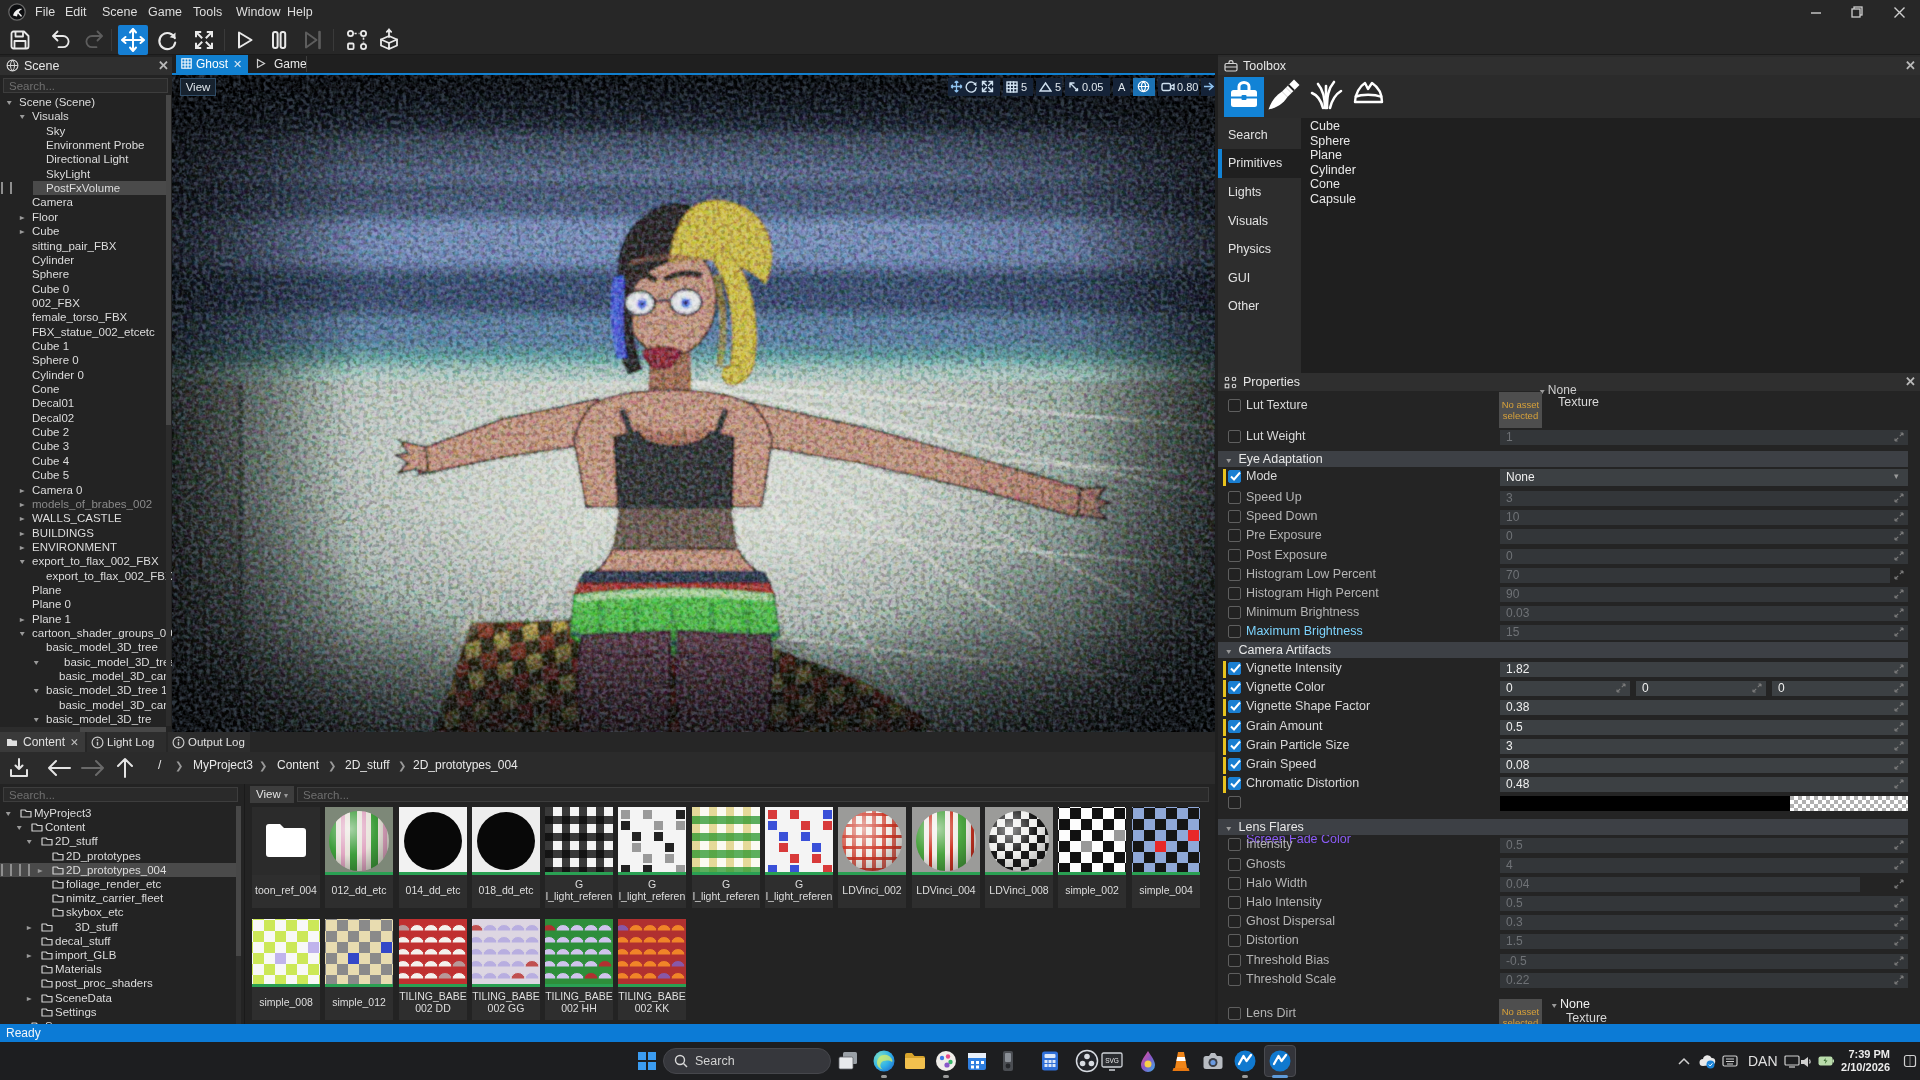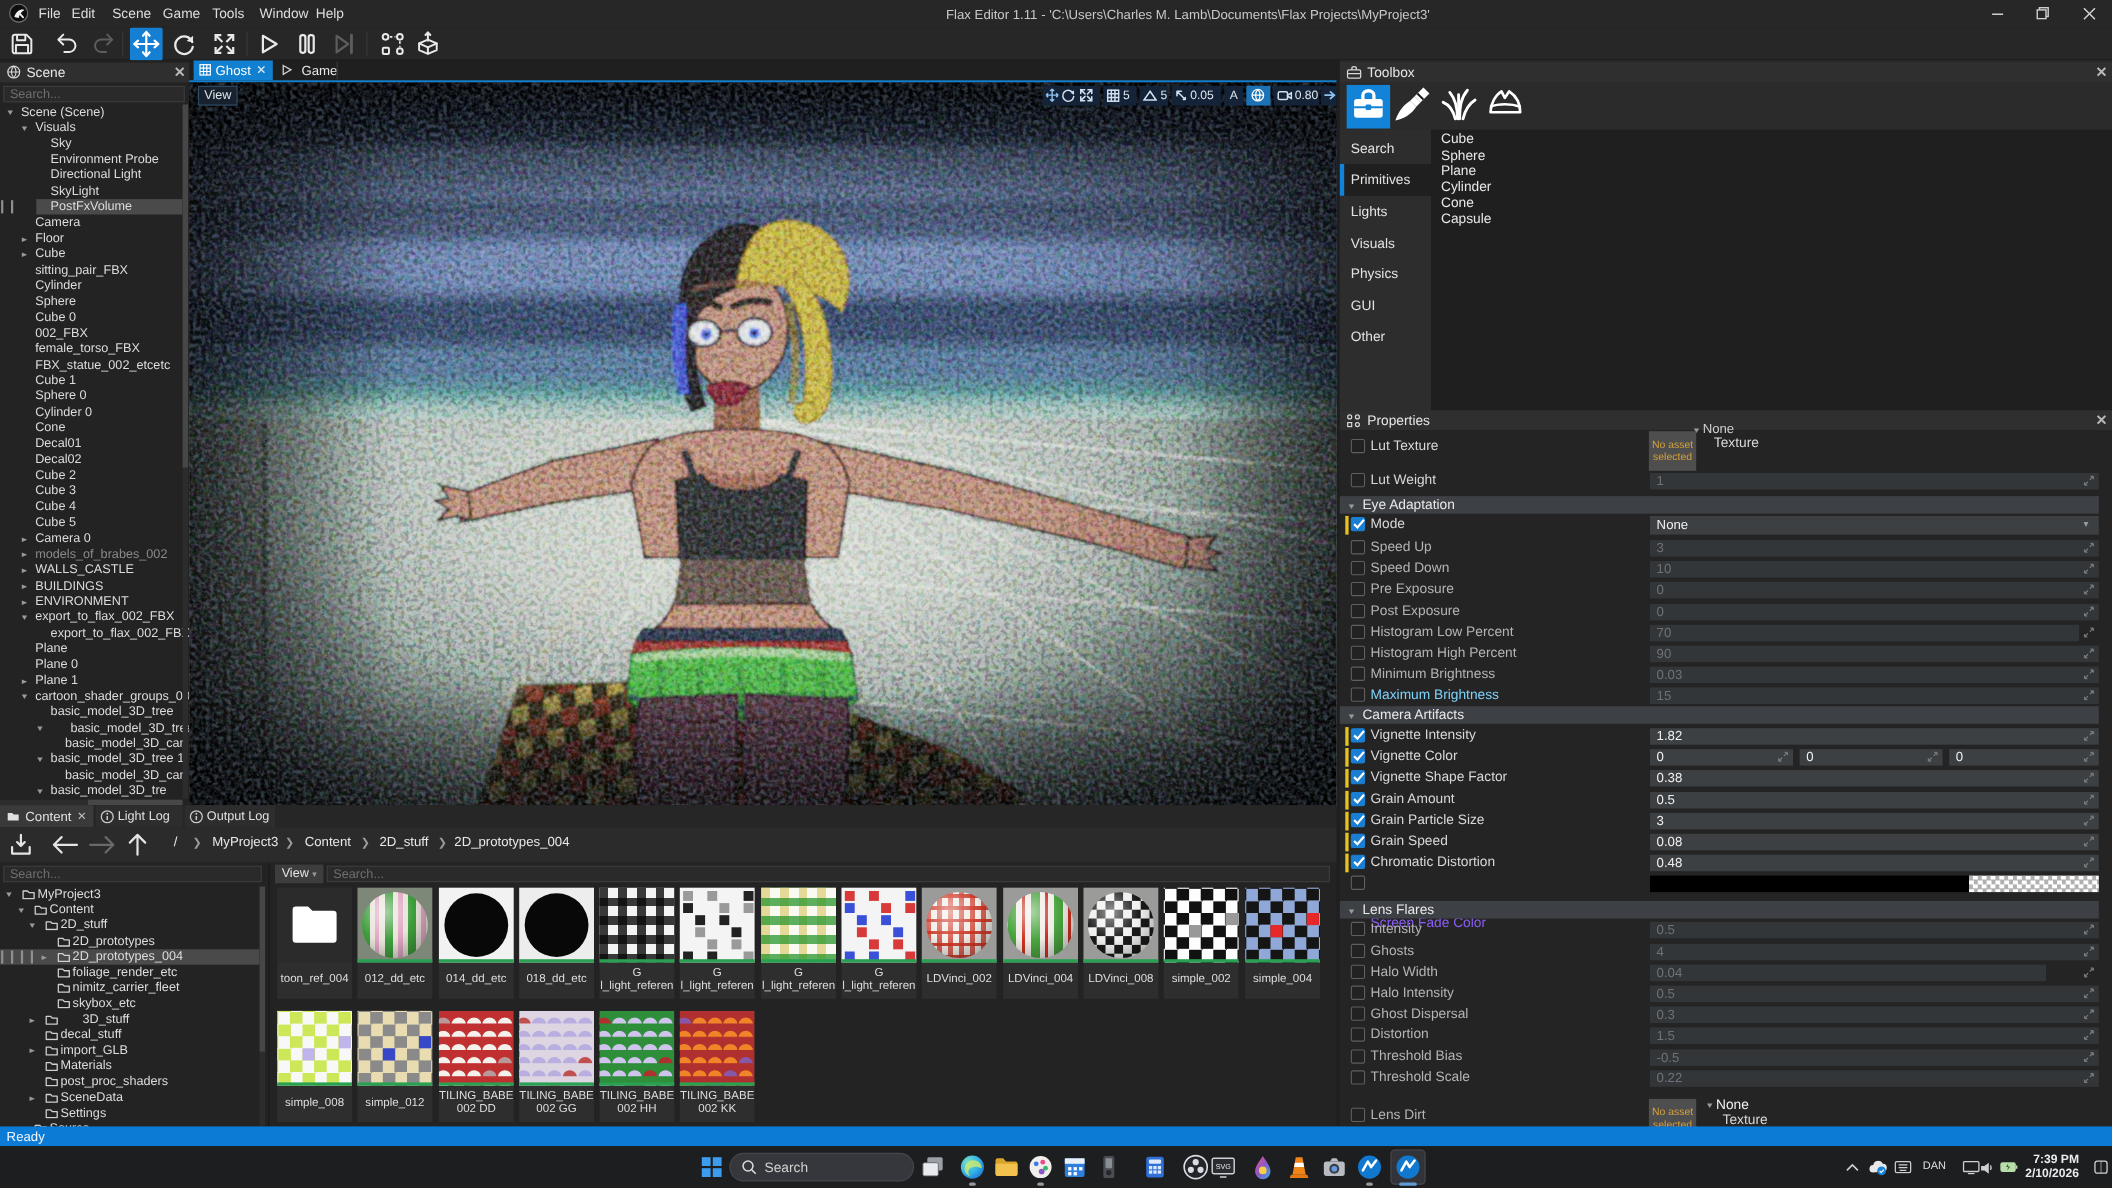--- a/index.html
+++ b/index.html
@@ -59,7 +59,6 @@
     <div class="mi" style="left:193px">Tools</div>
     <div class="mi" style="left:236px">Window</div>
     <div class="mi" style="left:287px">Help</div>
-    <div id="title">Flax Editor 1.11 - 'C:\Users\Charles M. Lamb\Documents\Flax Projects\MyProject3'</div>
     <svg class="abs" style="left:1810px;top:7px" width="12" height="12" viewBox="0 0 12 12">
       <path d="M1 6 H11" stroke="#cfcfcf" stroke-width="1.4"></path>
     </svg>

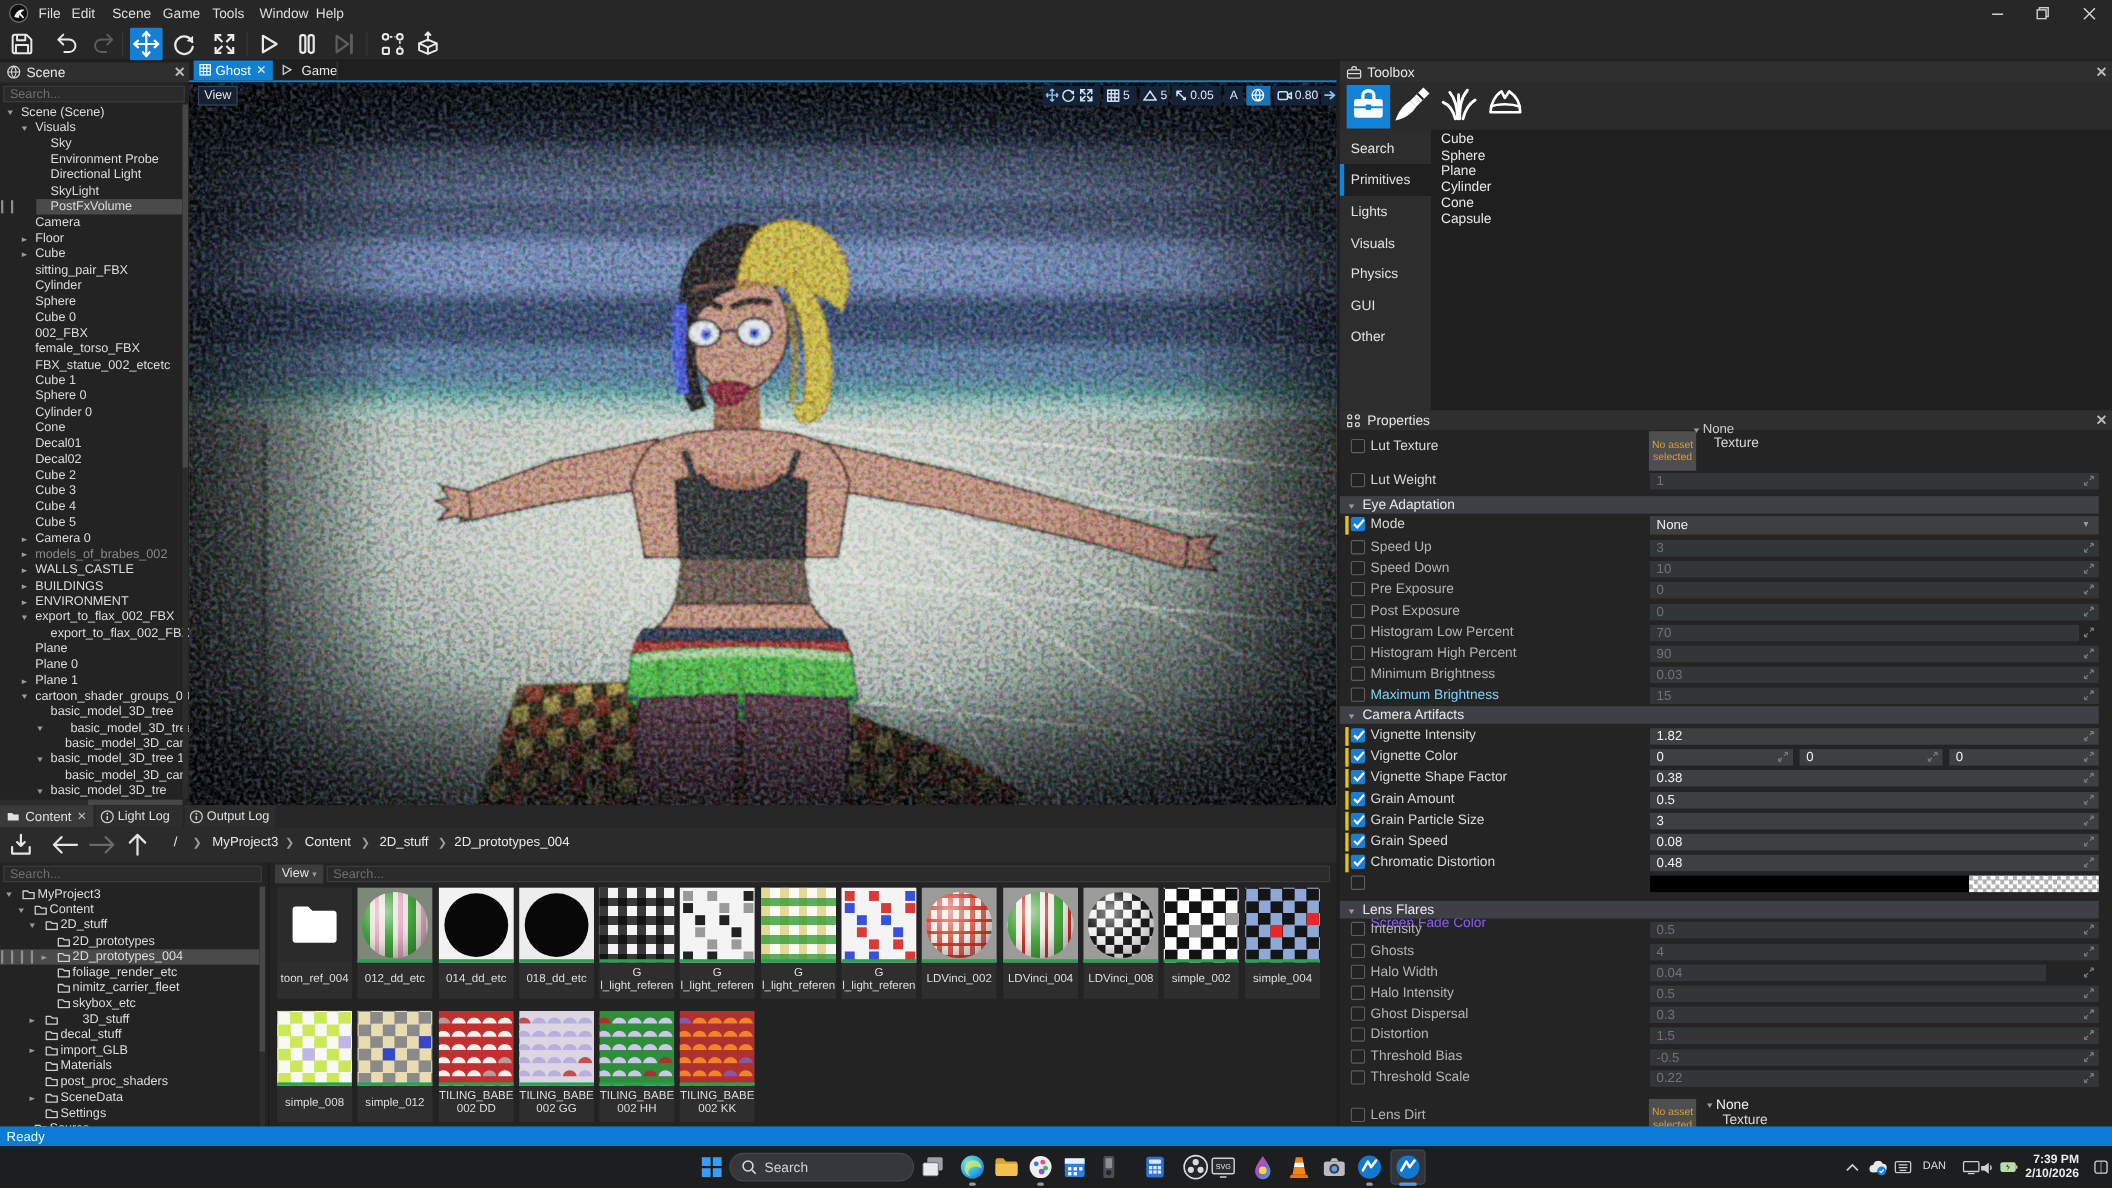--- a/index.html
+++ b/index.html
@@ -1198,7 +1198,7 @@
     <rect x="1" y="1" width="14" height="10" rx="1.5" stroke="#d0d0d0" stroke-width="1.2" fill="none"></rect>
     <path d="M4 4 H12 M4 6.5 H12 M5 9 H11" stroke="#d0d0d0" stroke-width="1"></path>
   </svg>
-<div class="abs" style="left:1748px;top:1042px;width:30px;height:22px;line-height:38px;color:#e0e0e0;font-size:10px">DAN</div>
+<div class="abs" style="left:1748px;top:1042px;width:30px;height:22px;line-height:38px;color:#e0e0e0;font-size:14px">DAN</div>
 <svg class="abs" style="left:1784px;top:1055px" width="16" height="13" viewBox="0 0 16 13">
     <rect x="1" y="1" width="14" height="9" rx="1" stroke="#d0d0d0" stroke-width="1.2" fill="none"></rect>
     <path d="M5 12 H11" stroke="#d0d0d0" stroke-width="1.2"></path>

